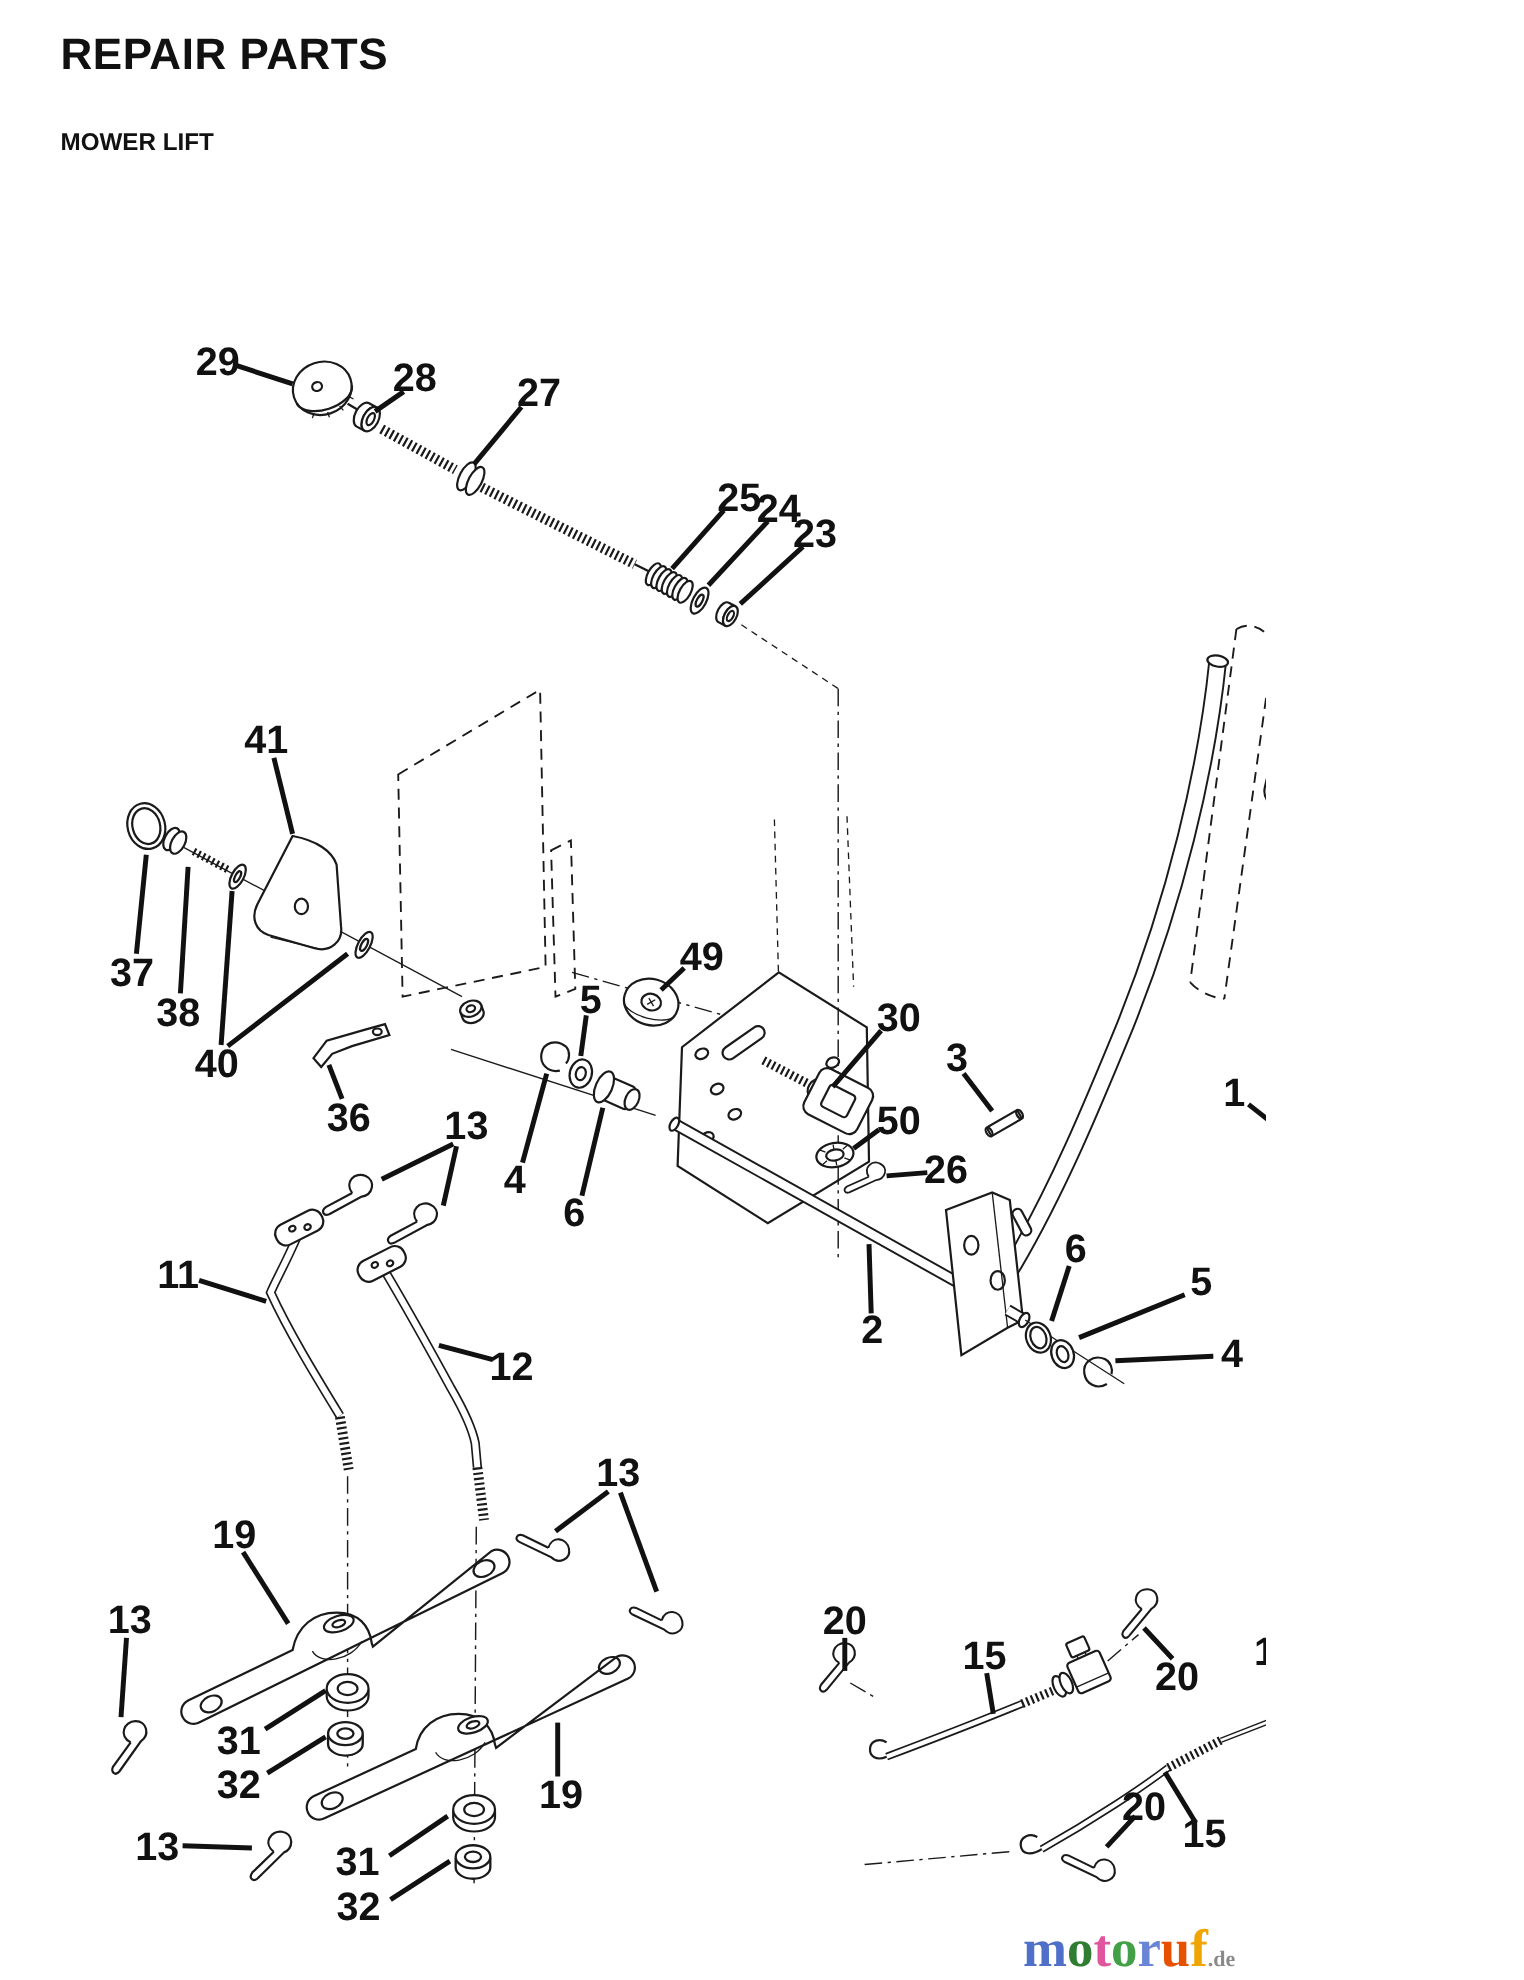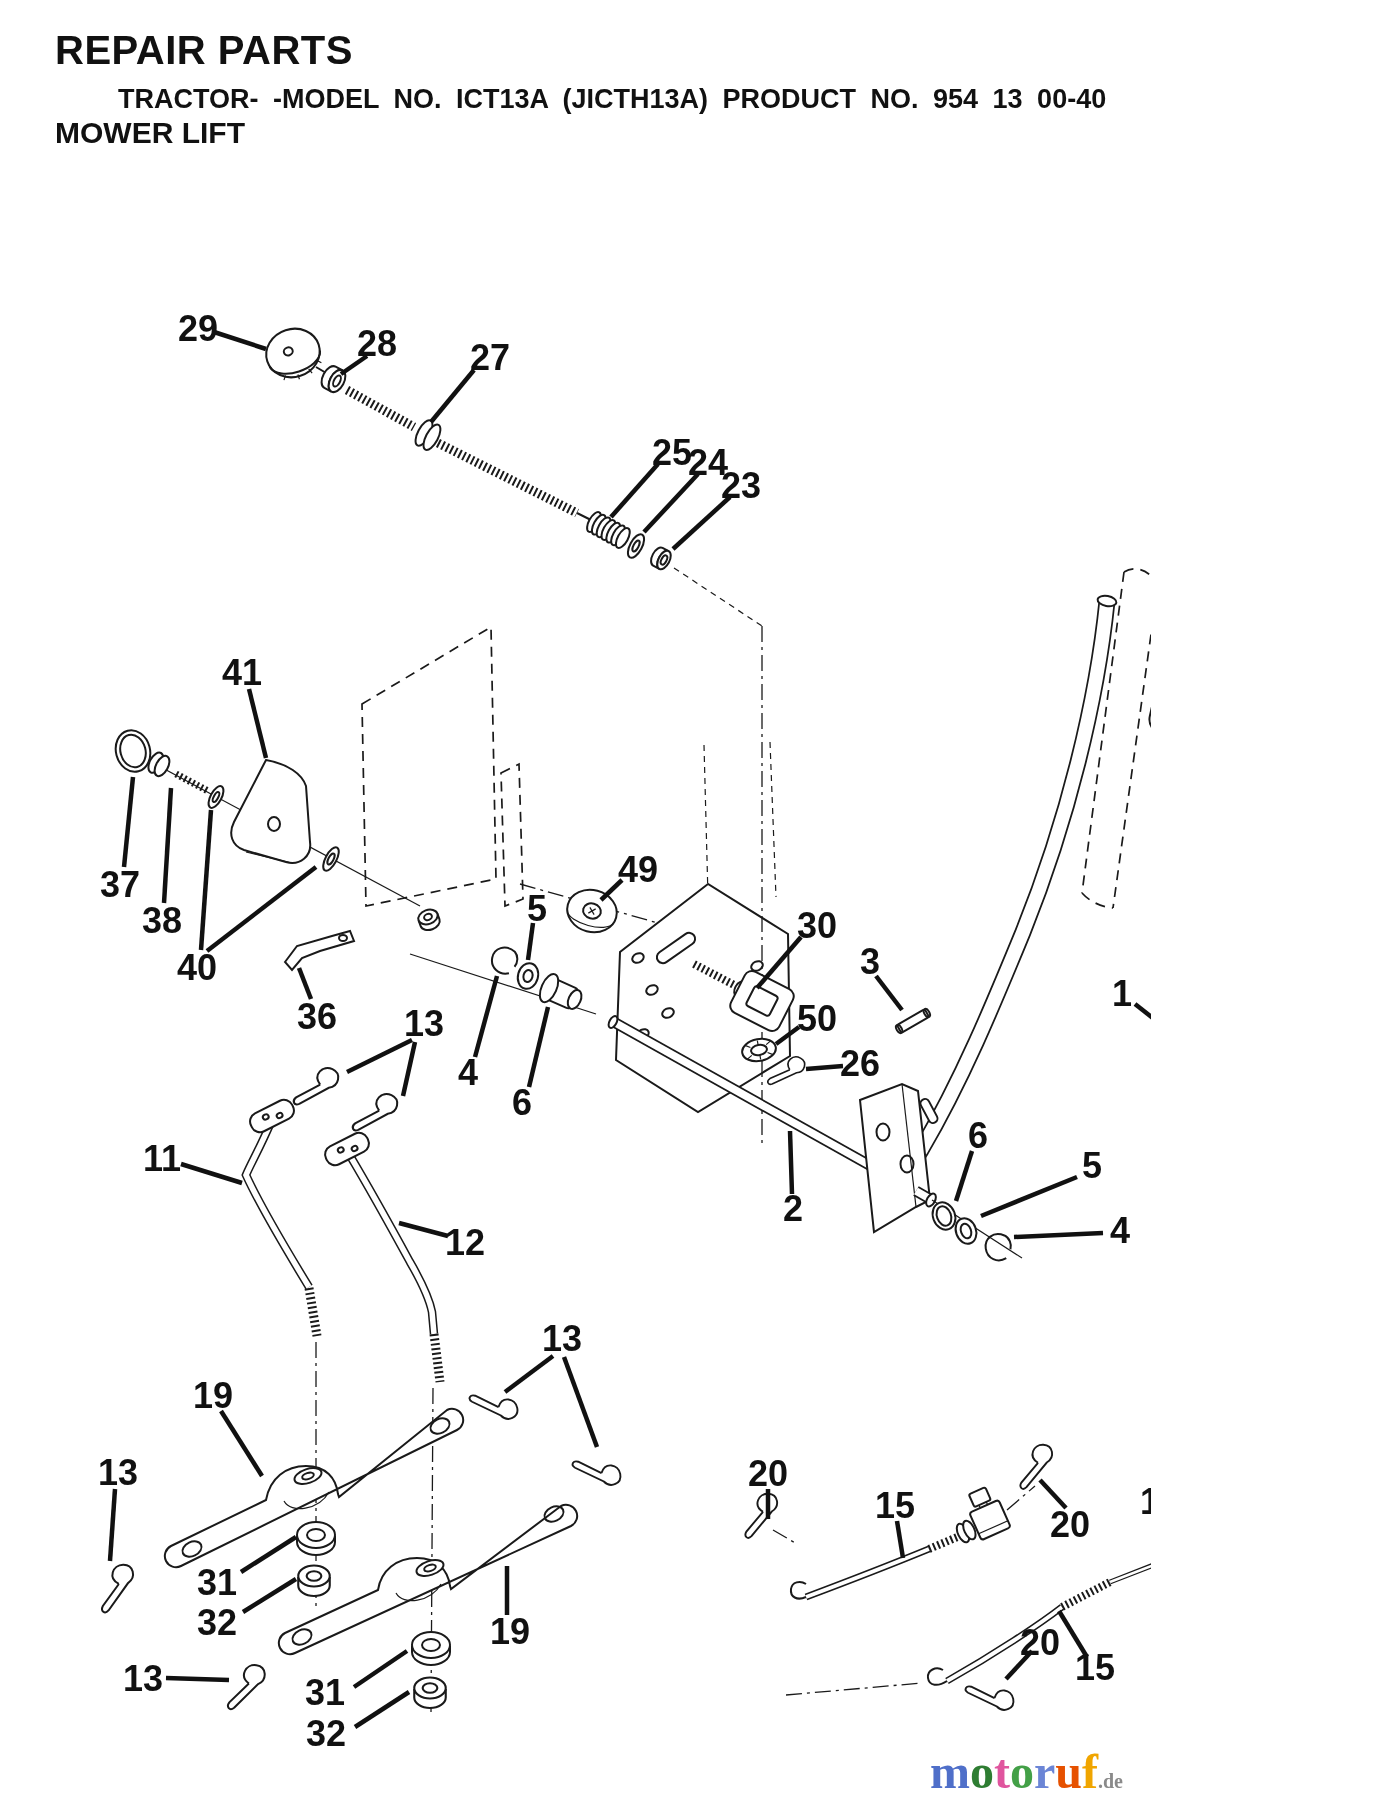--- a/index.html
+++ b/index.html
@@ -33,7 +33,6 @@
 <div class="page">
 
   <div class="hdr-title">REPAIR PARTS</div>
-  <div class="hdr-model">TRACTOR- -MODEL NO. ICT13A (JICTH13A) PRODUCT NO. 954 13 00-40</div>
   <div class="hdr-section">MOWER LIFT</div>
 
   <svg class="diagram" width="1385" height="1800" viewBox="0 0 1385 1800">

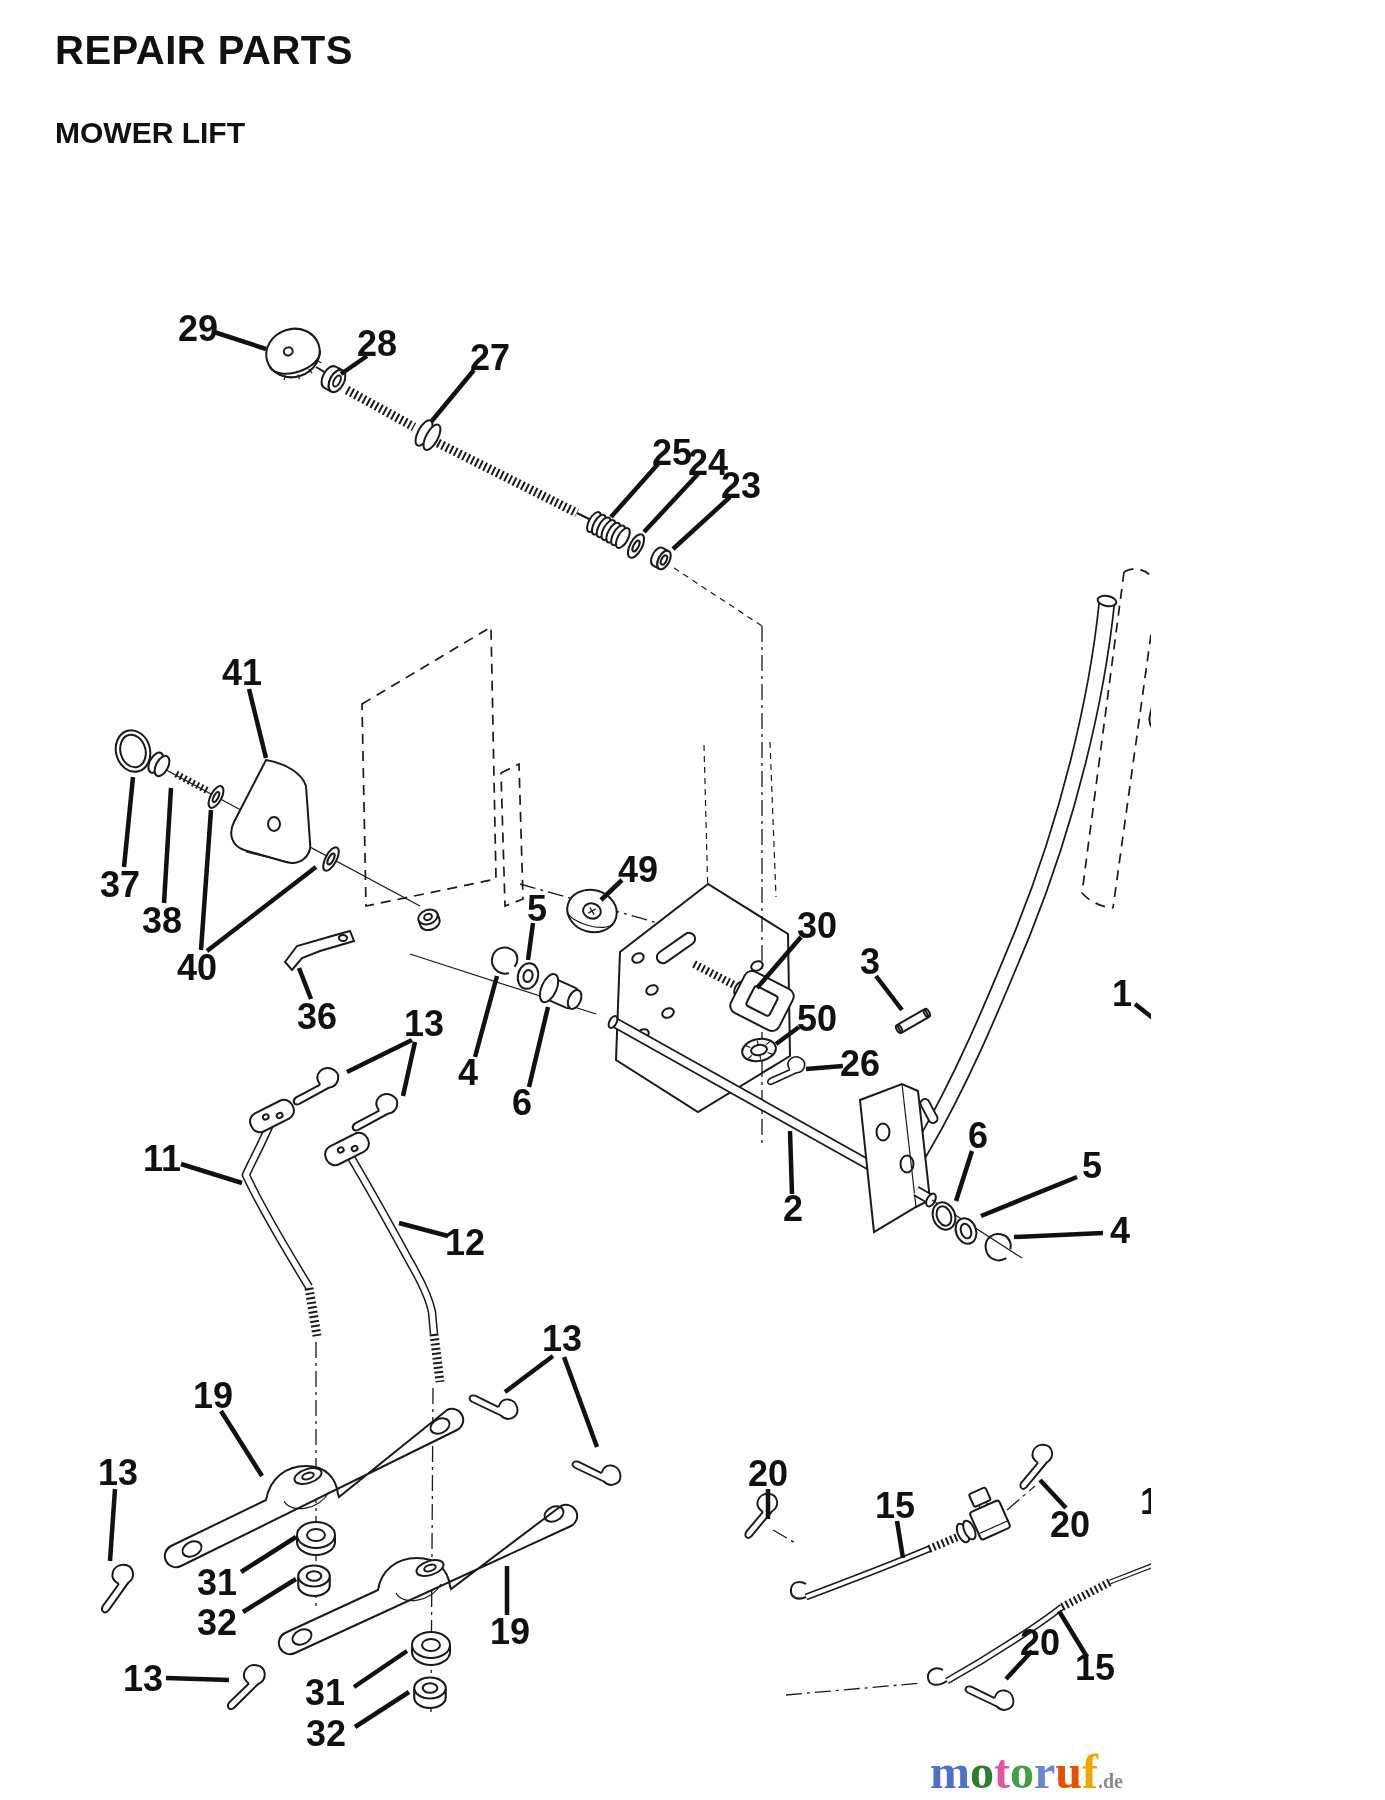--- a/index.html
+++ b/index.html
@@ -7,7 +7,7 @@
         font-family:"Liberation Sans",sans-serif;color:#111;}
   .hdr-title{position:absolute;left:55px;top:28px;font-size:40px;font-weight:bold;letter-spacing:.5px;}
   .hdr-model{position:absolute;left:118px;top:84px;font-size:27px;font-weight:bold;word-spacing:7px;white-space:nowrap;}
-  .hdr-section{position:absolute;left:55px;top:116px;font-size:30px;font-weight:bold;}
+  .hdr-section{position:absolute;left:55px;top:116px;font-size:22px;font-weight:bold;}
   svg.diagram{position:absolute;left:0;top:0;}
   .s{stroke:#1a1a1a;fill:none;stroke-width:2;}
   .sf{stroke:#1a1a1a;fill:#fff;stroke-width:2;}

